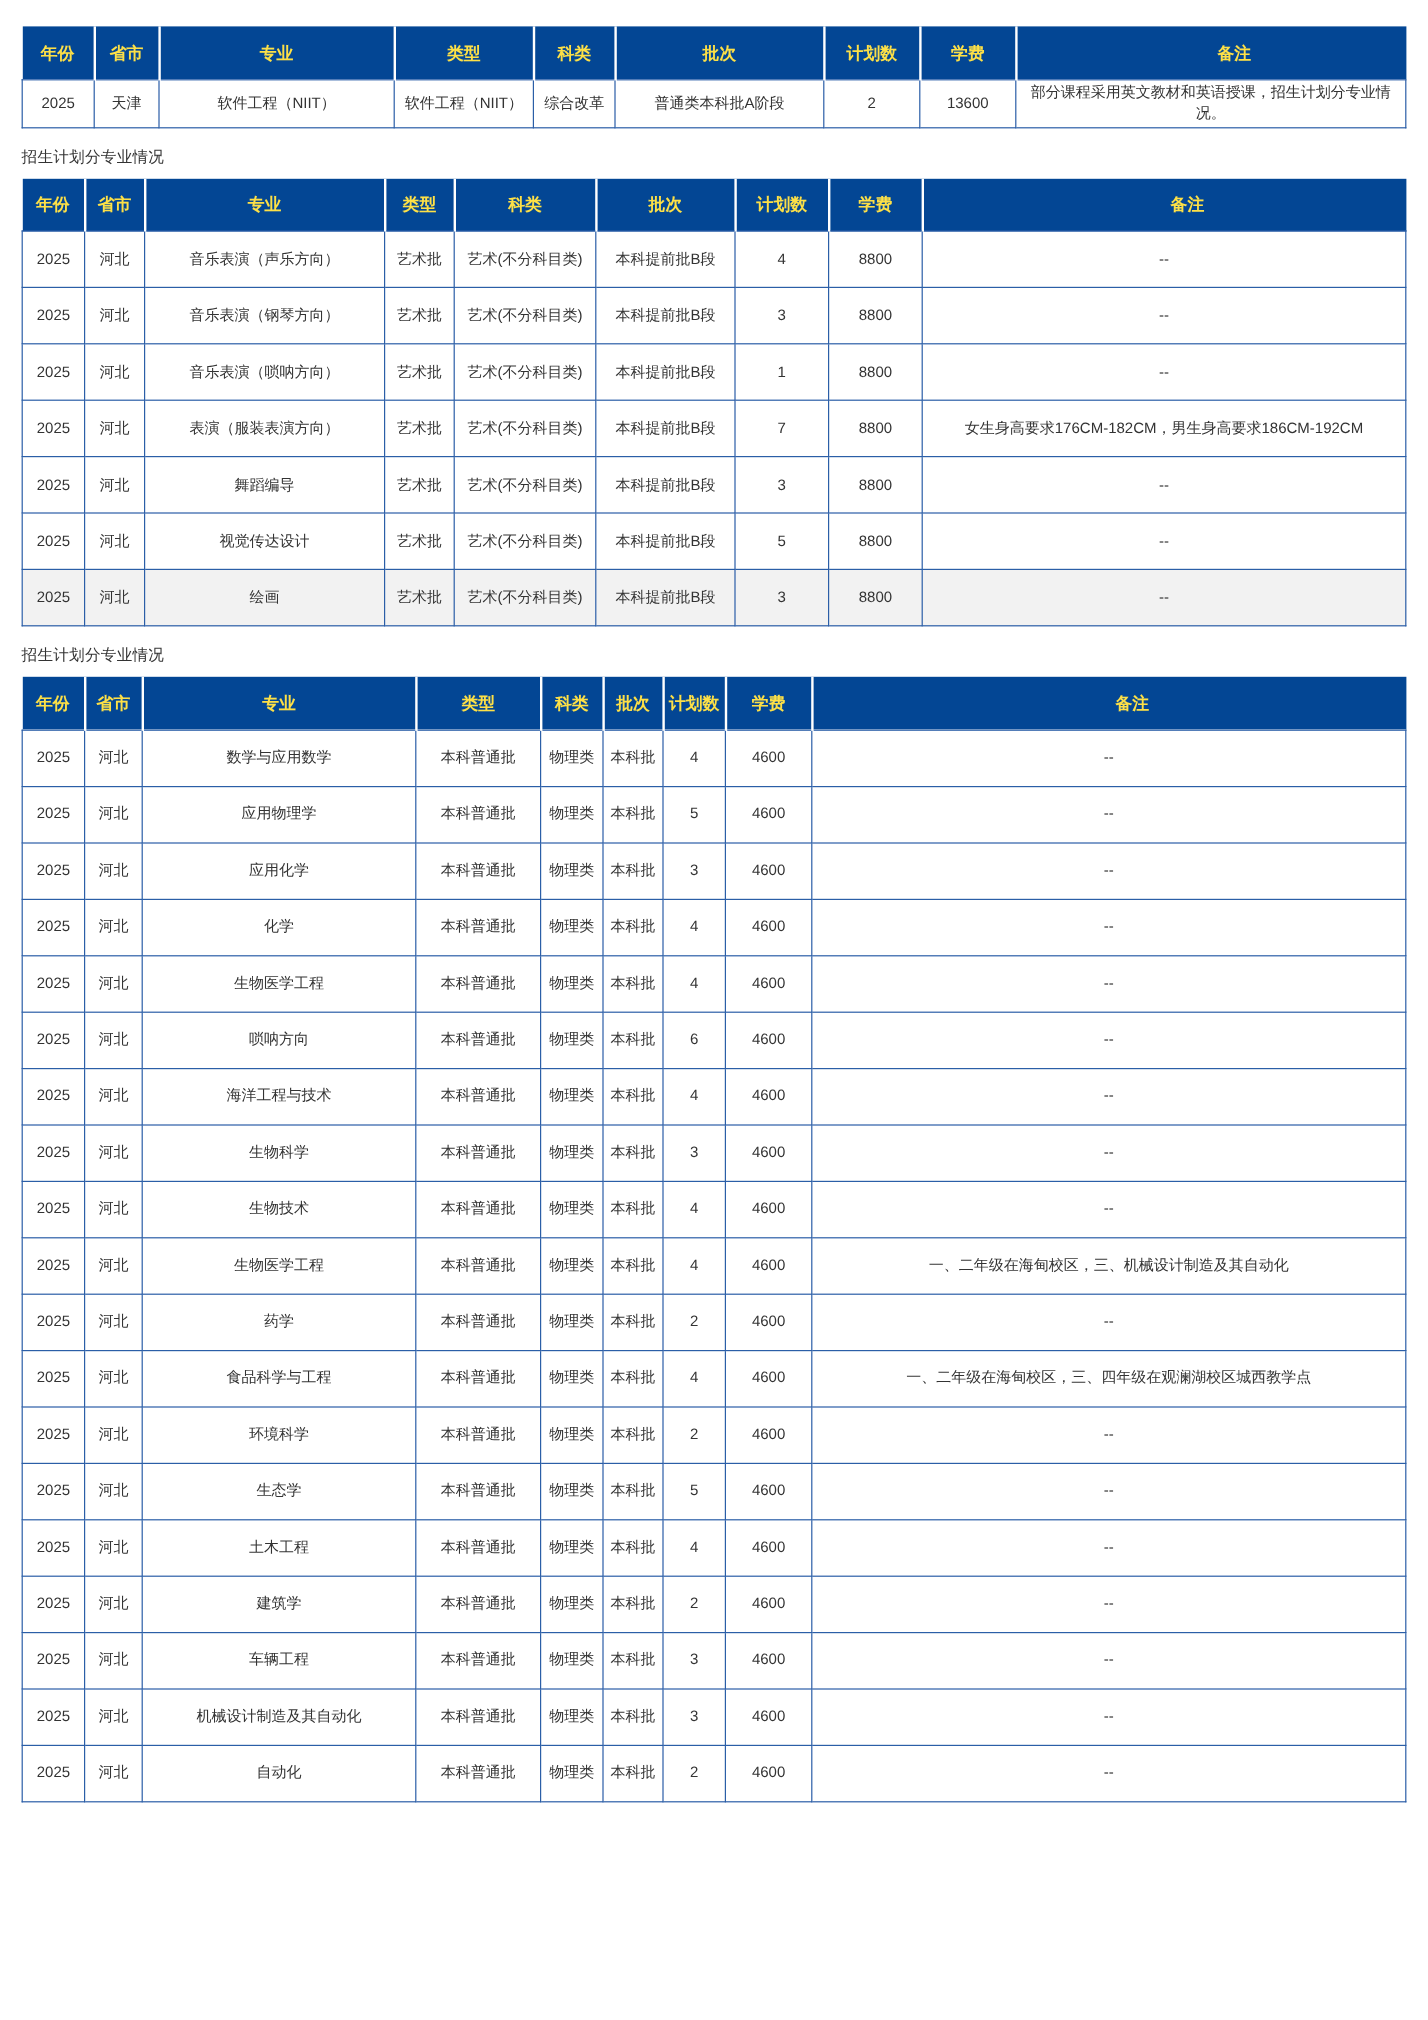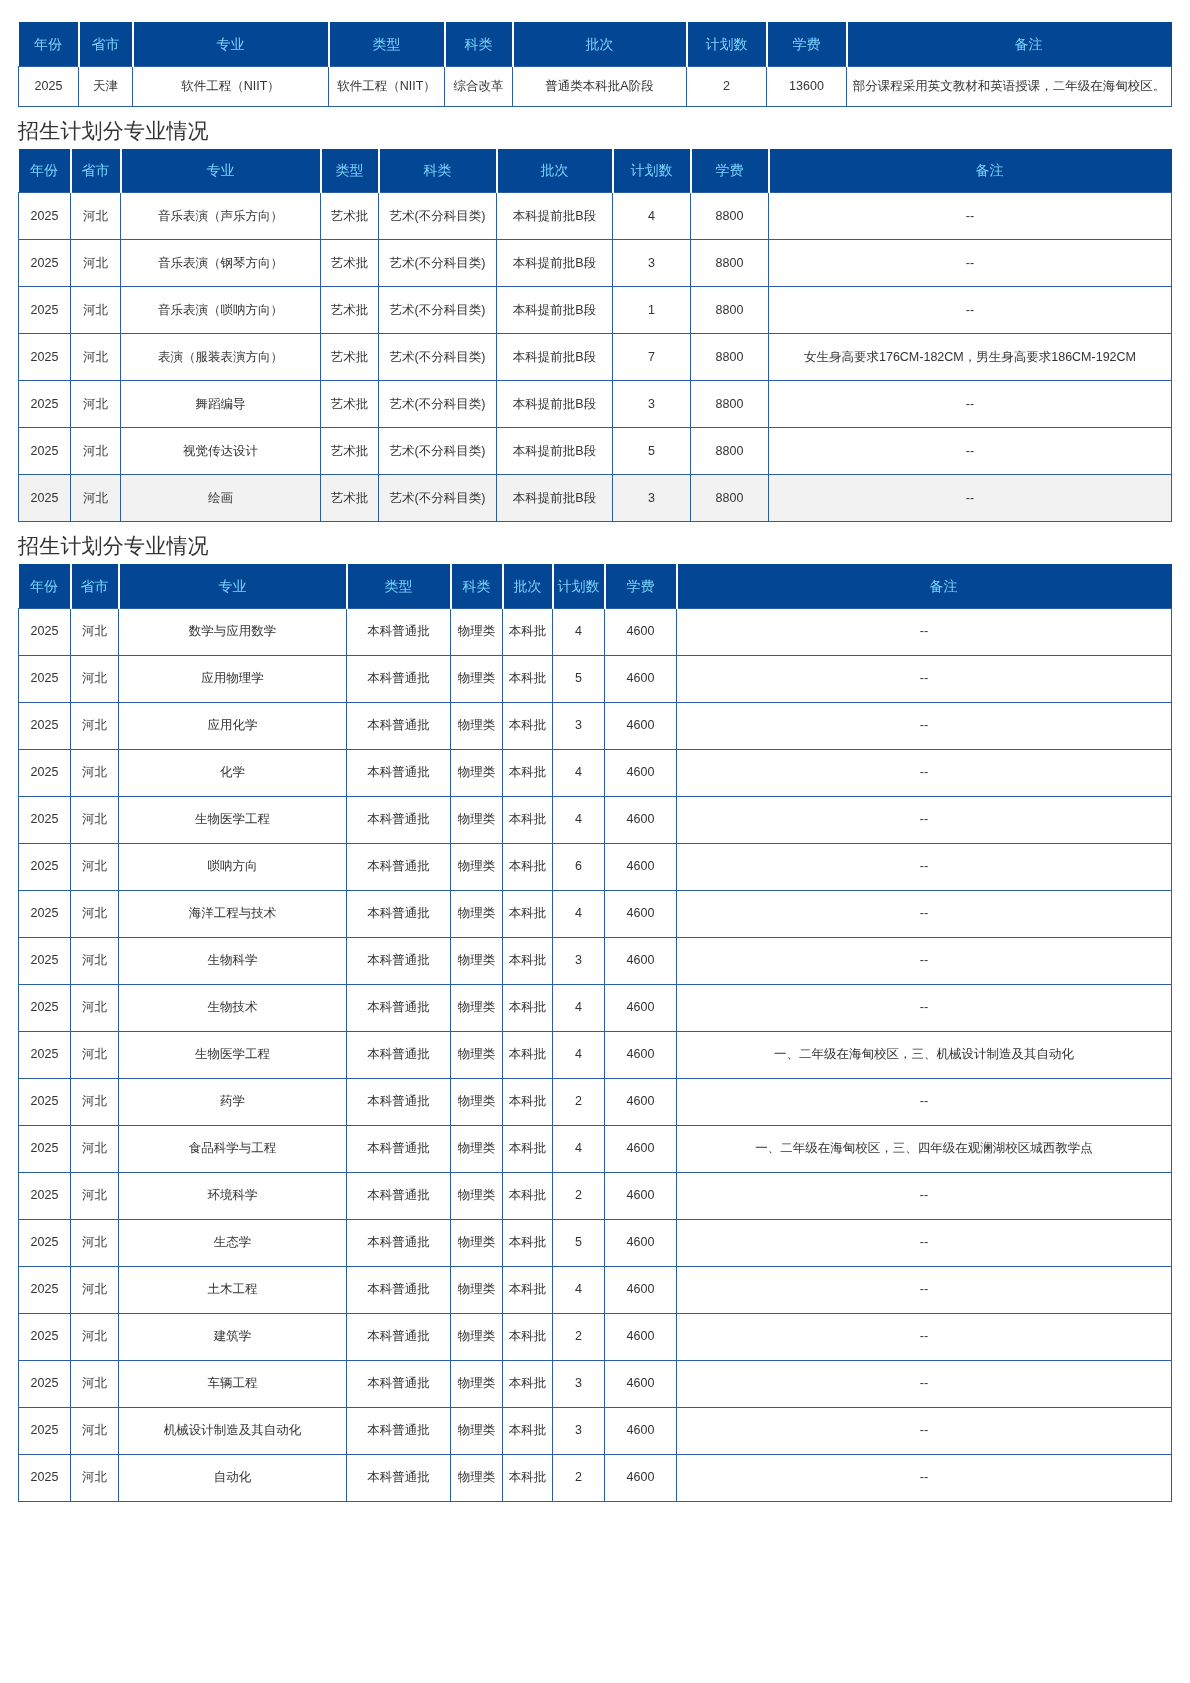--- a/index.html
+++ b/index.html
@@ -42,8 +42,8 @@
 
   table.plan thead th {
     background: #034694;
-    color: #7dd3fc;
-    font-weight: normal;
+    color: #fde047;
+    font-weight: bold;
     font-size: 14px;
     height: 44px;
     line-height: 18px;

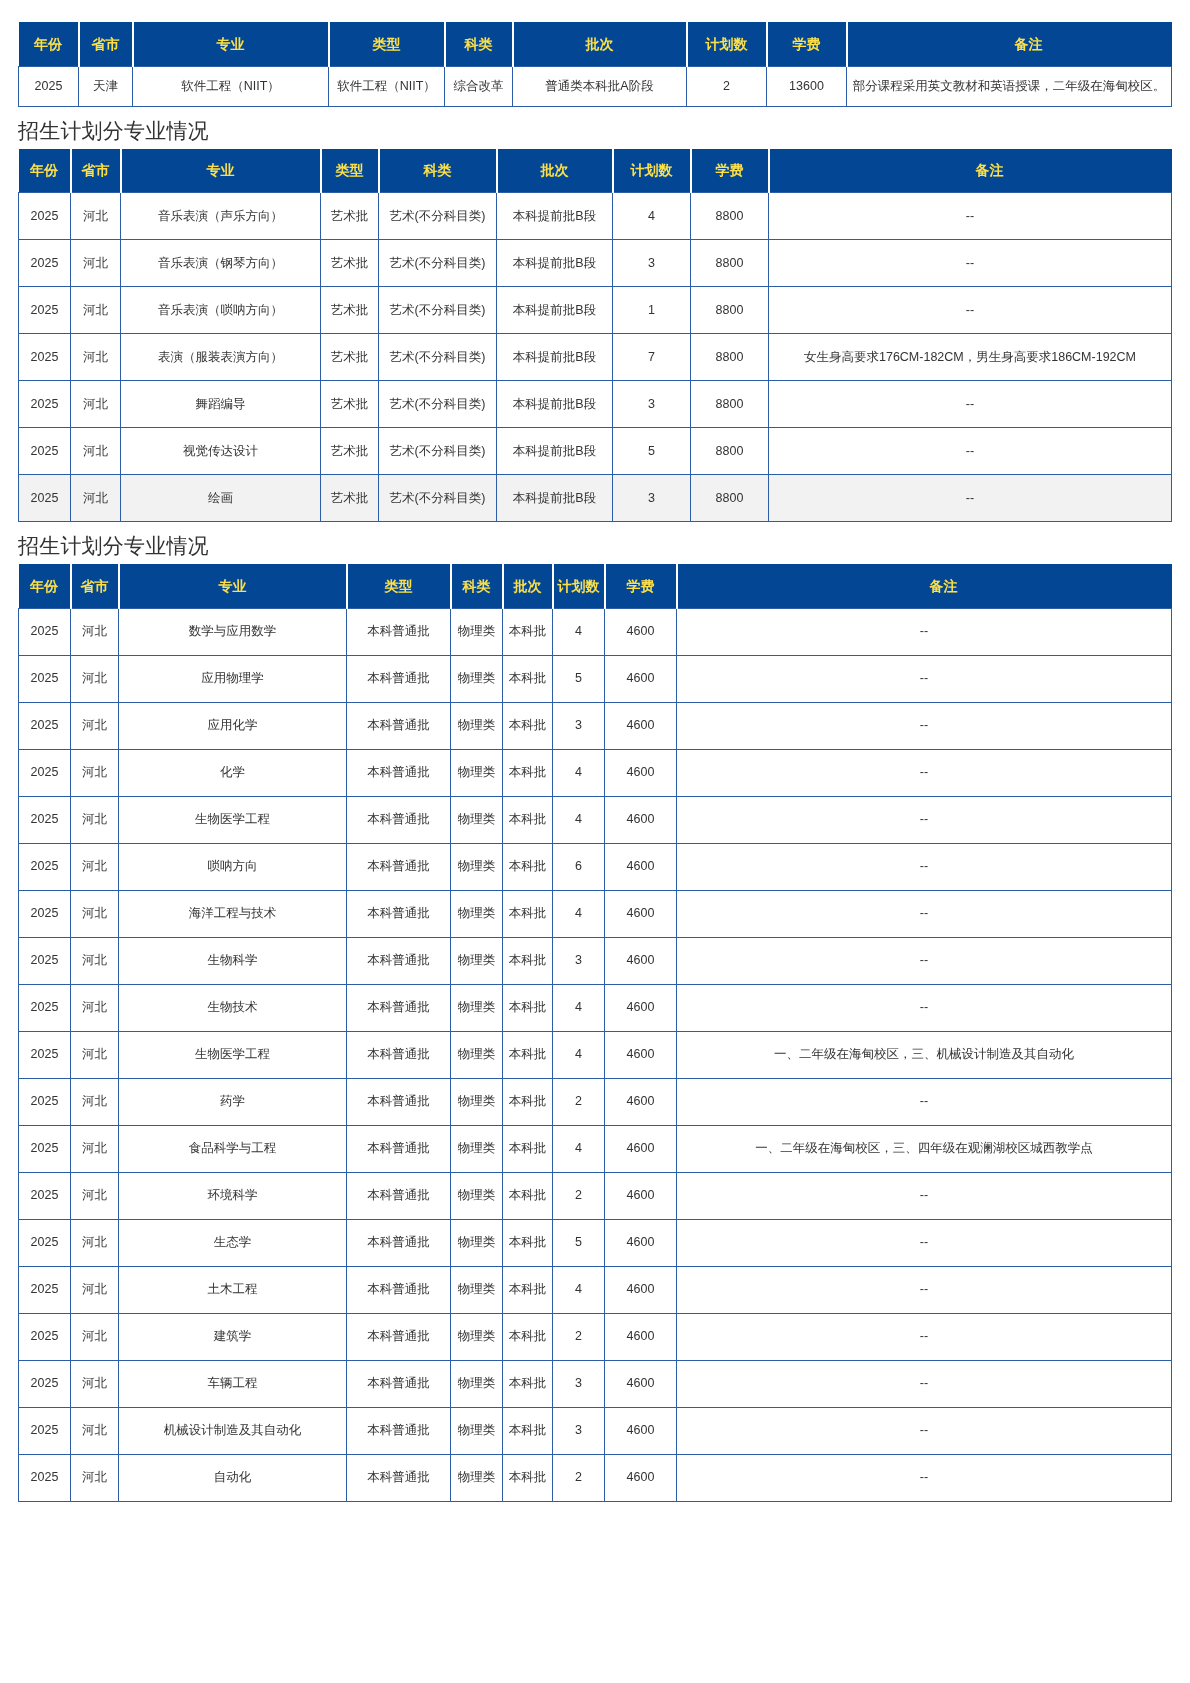--- a/index.html
+++ b/index.html
@@ -160,7 +160,7 @@
           <td>普通类本科批A阶段</td>
           <td class="num">2</td>
           <td class="num">13600</td>
-          <td>部分课程采用英文教材和英语授课，二年级在海甸校区。</td>
+          <td>部分课程采用英文教材和英语授课，招生计划分专业情况。</td>
         </tr>
       </tbody>
     </table>

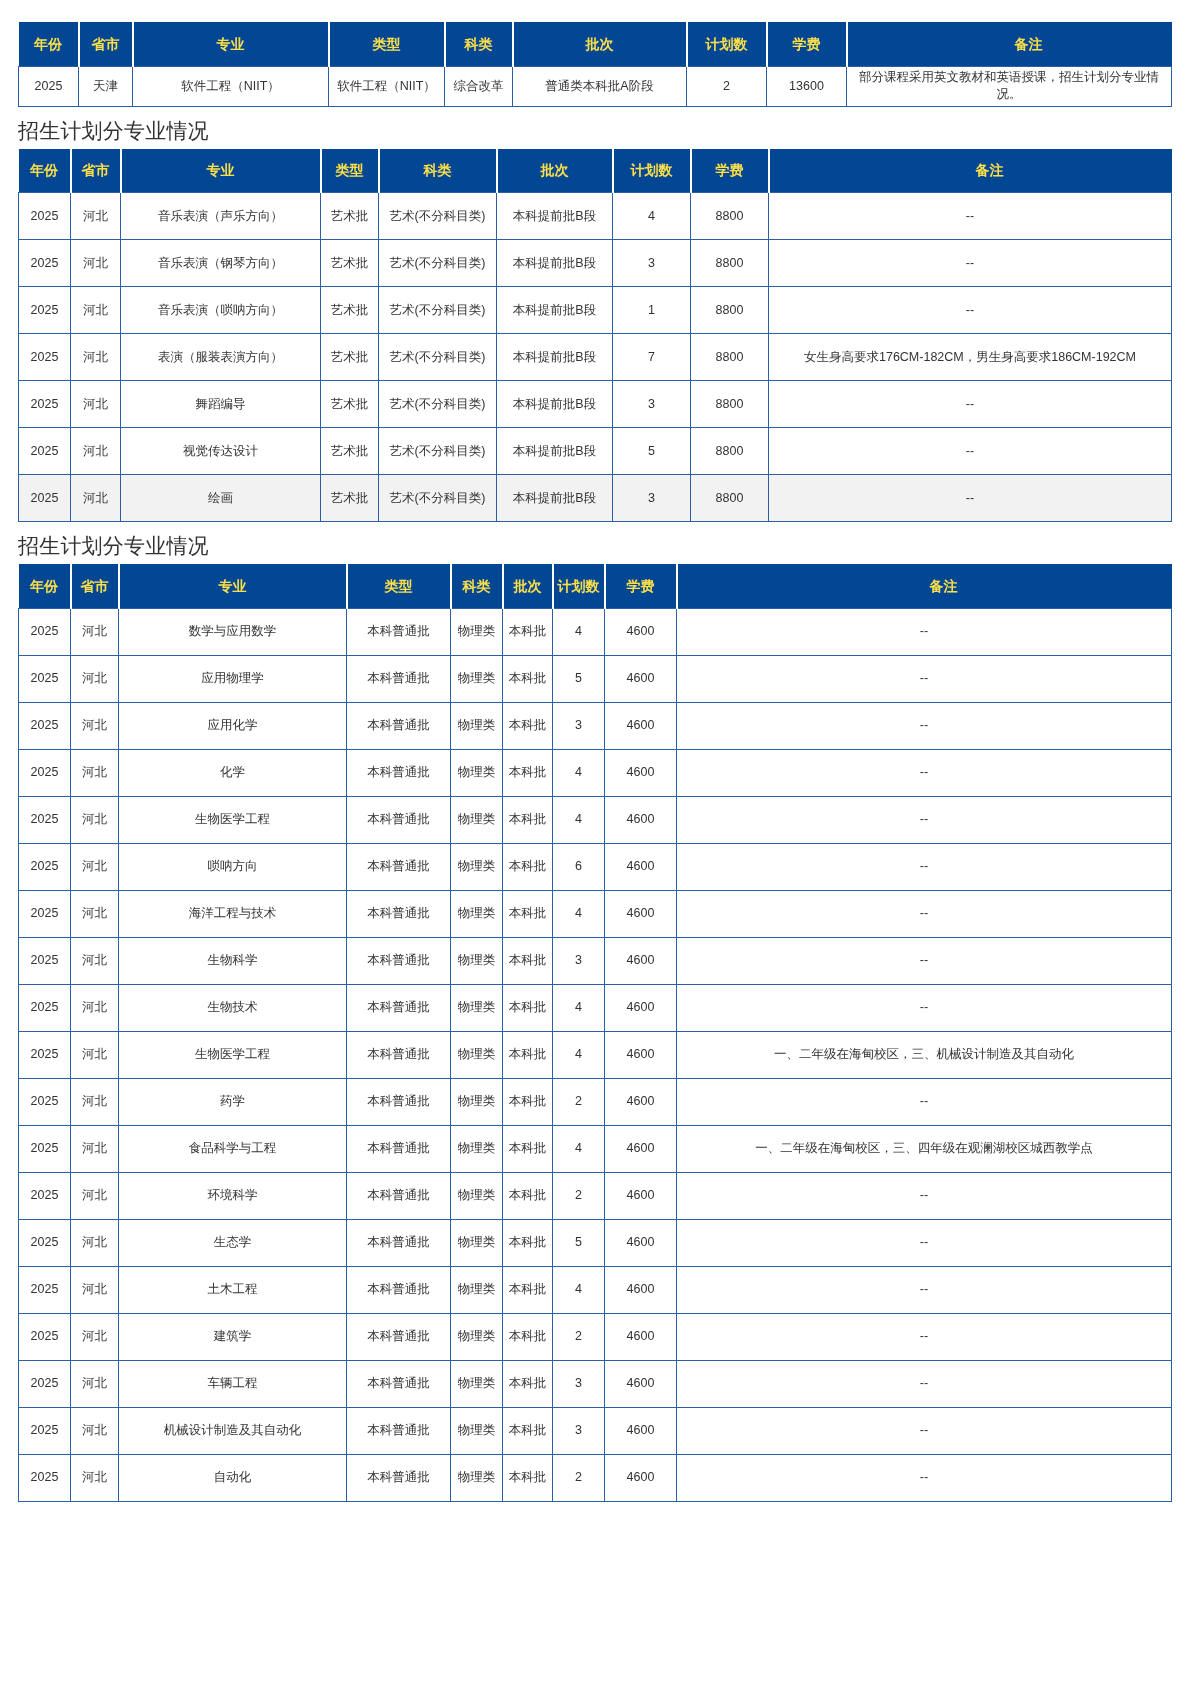--- a/index.html
+++ b/index.html
@@ -21,7 +21,7 @@
   }
 
   .section-title {
-    font-size: 21px;
+    font-size: 13px;
     color: #333333;
     margin: 14px 0 8px 18px;
     line-height: 20px;

